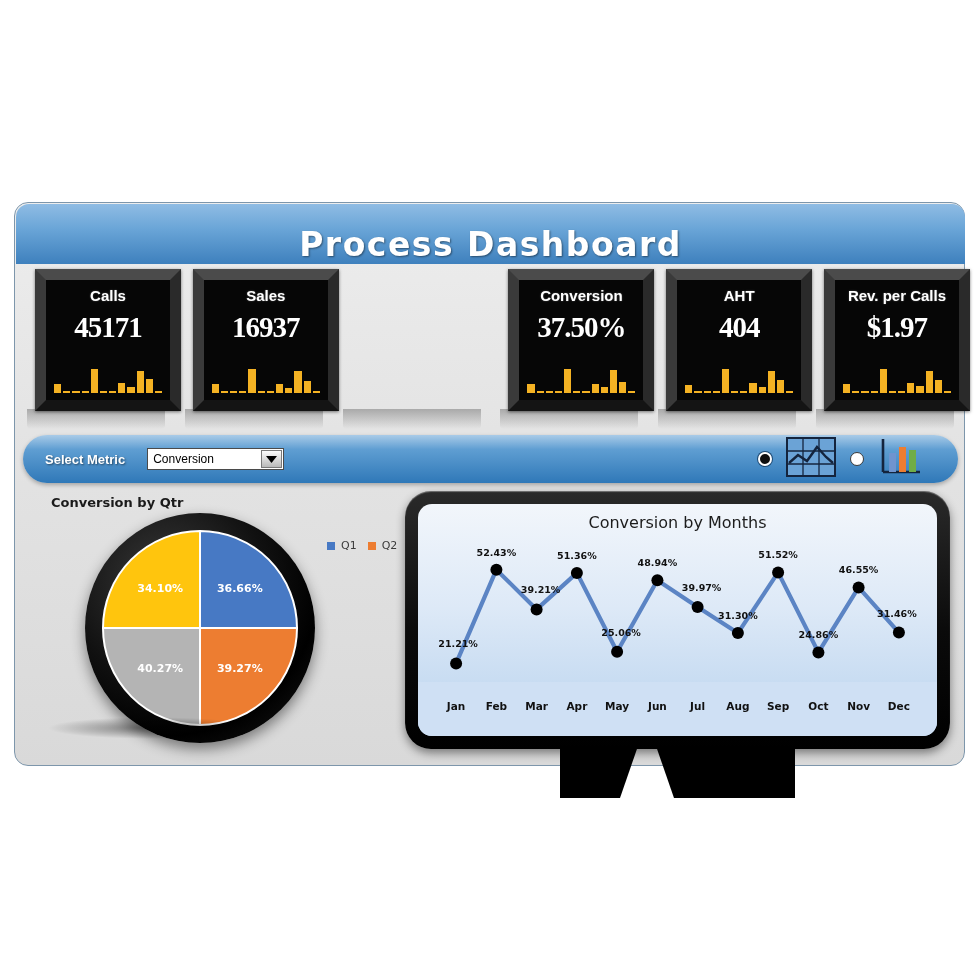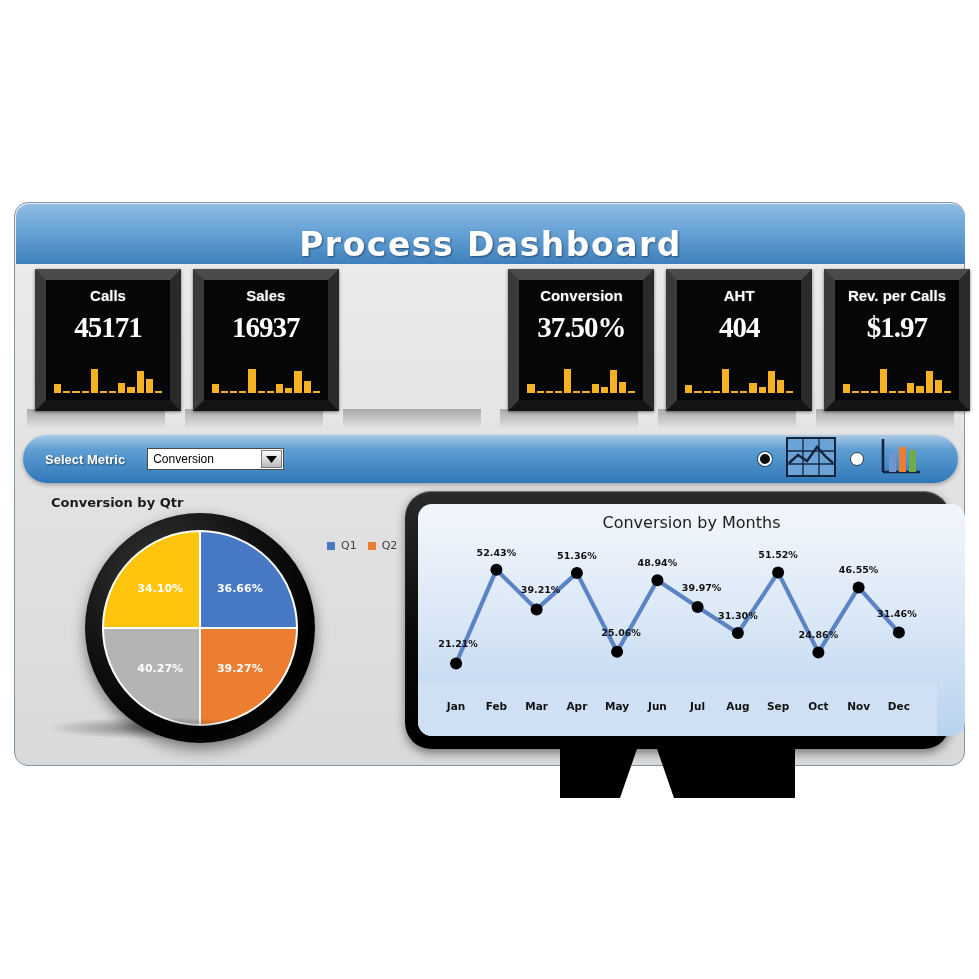--- a/index.html
+++ b/index.html
@@ -163,7 +163,7 @@
   #monitor-screen{
     position:absolute;left:13px;top:13px;width:519px;height:232px;
     background:linear-gradient(180deg,#f2f6fb 0%,#dde9f7 45%,#b9d3ee 100%);
-    border-radius:14px;overflow:hidden;padding-left:28px;
+    border-radius:14px;overflow:hidden;
   }
   #monitor-stand{
     position:absolute;left:155px;top:255px;width:235px;height:58px;

